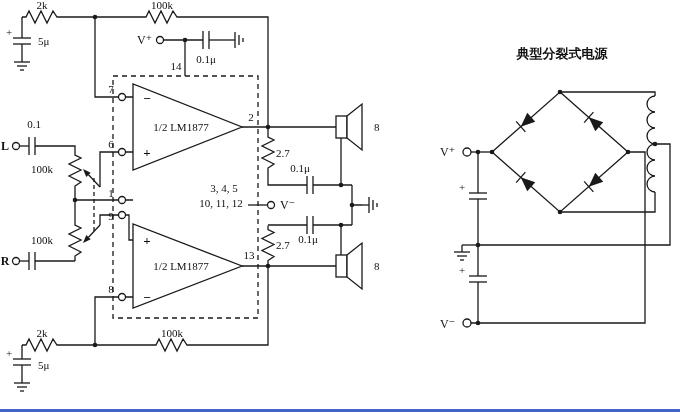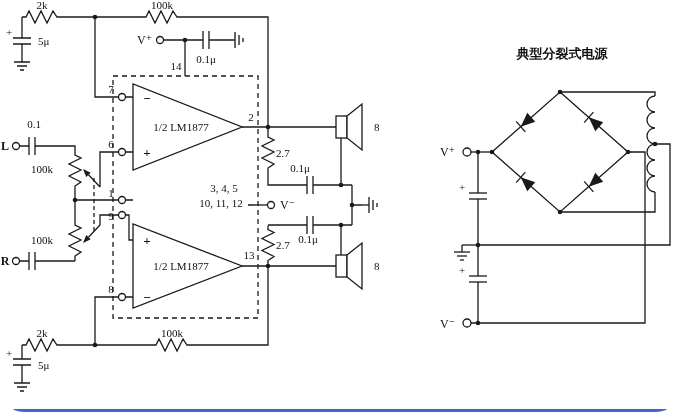--- a/index.html
+++ b/index.html
@@ -3,7 +3,7 @@
 <meta charset="utf-8">
 <style>
   html,body{margin:0;padding:0;background:#ffffff;}
-  .page{position:relative;width:680px;height:412px;background:#ffffff;overflow:hidden;border-radius:24px;}
+  .page{position:relative;width:680px;height:412px;background:#ffffff;overflow:hidden;}
   svg{display:block;}
   .t{font-family:"Liberation Serif","DejaVu Sans",serif;font-size:11px;fill:#111;}
   .v{font-family:"Liberation Serif","DejaVu Sans",serif;font-size:12px;fill:#111;}

